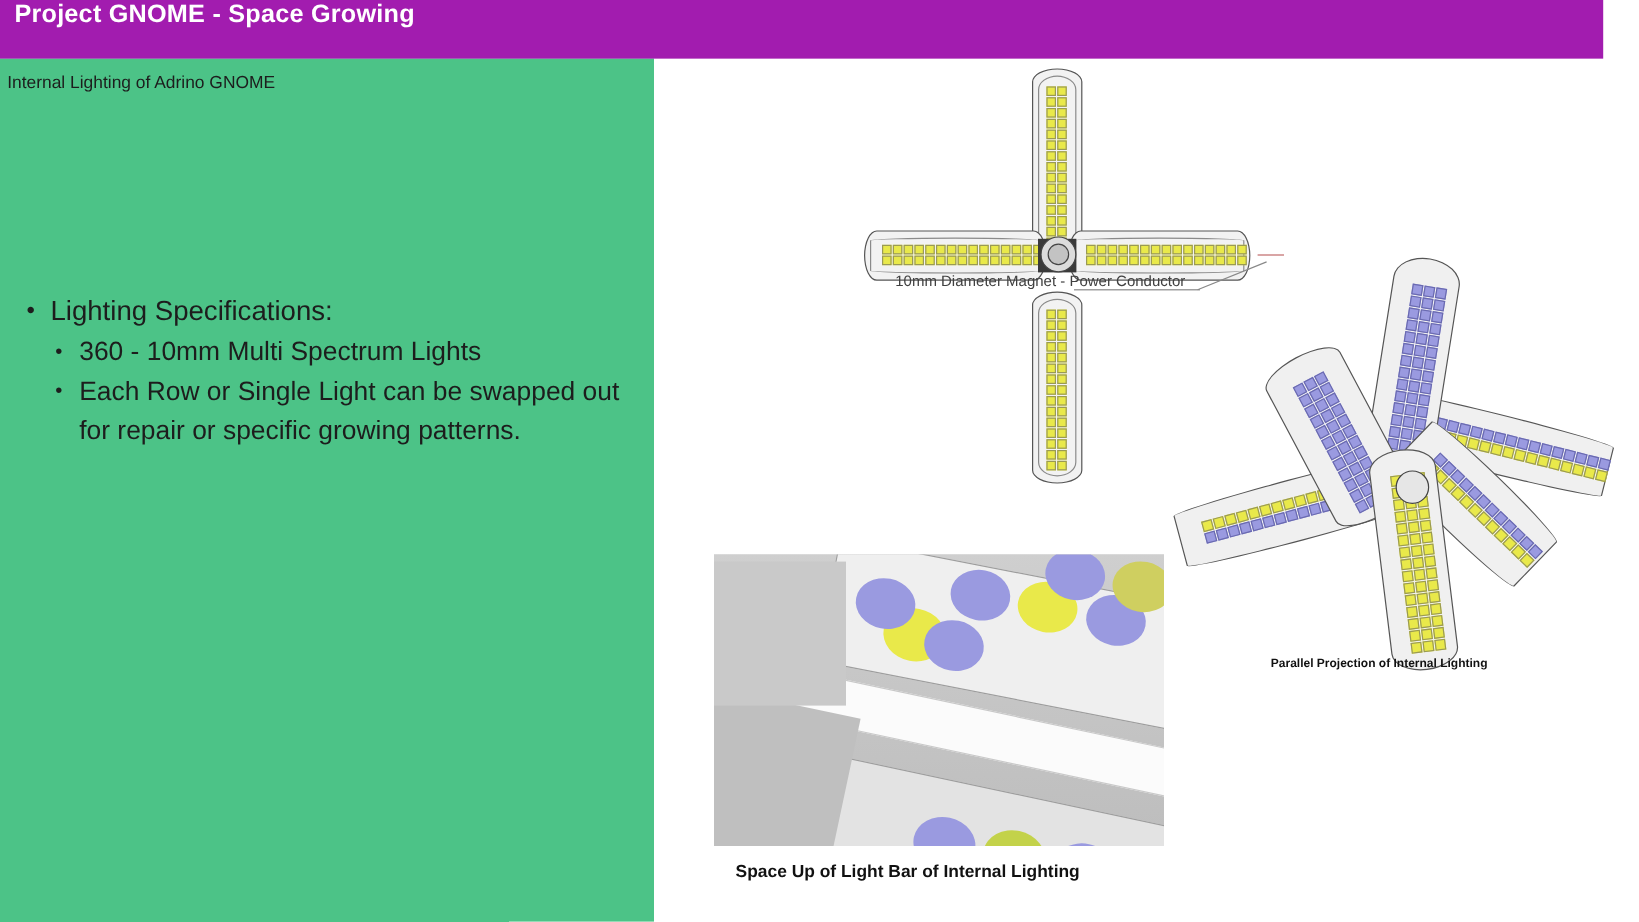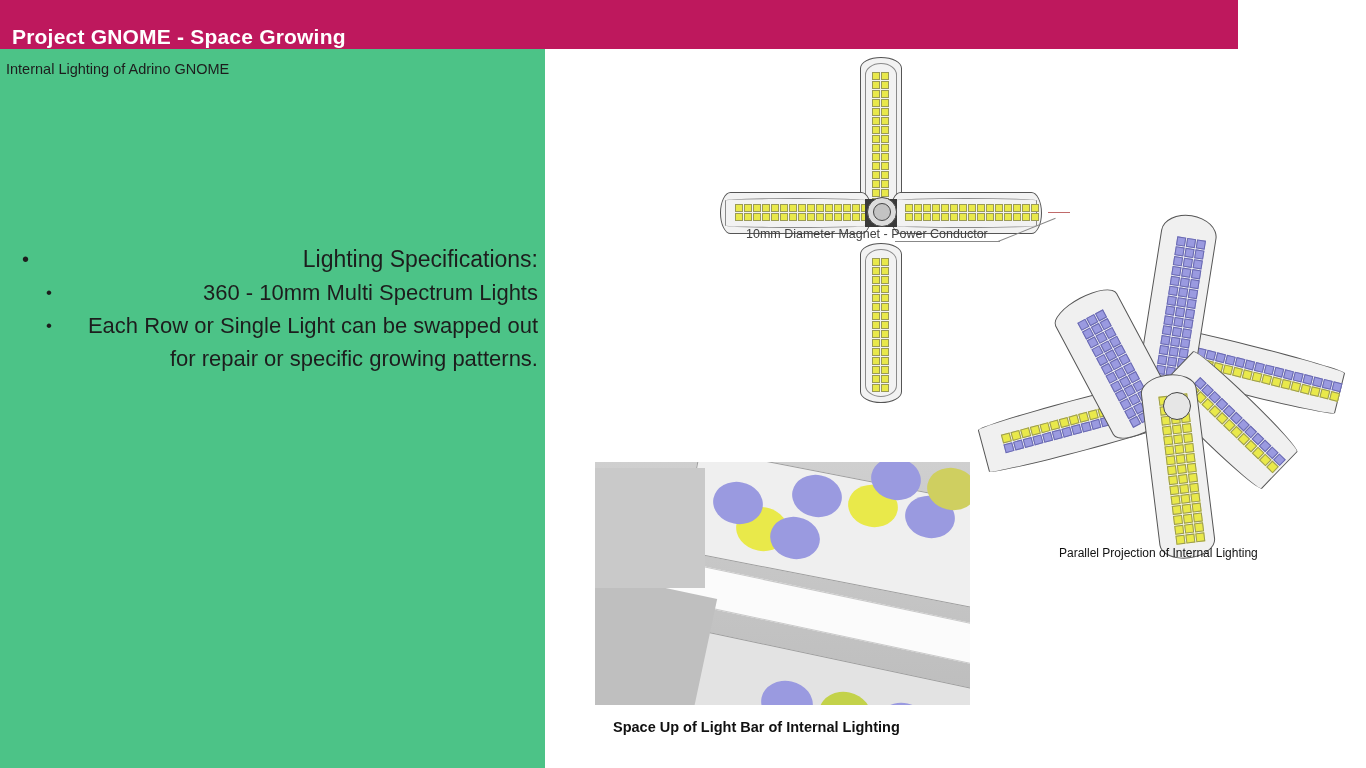--- a/index.html
+++ b/index.html
@@ -18,11 +18,11 @@
   #title-bar {
     position: absolute;
     left: 0; top: 0;
-    width: 1238px;
+    width: 1336px;
     height: 49px;
-    background: #be185d;
+    background: #a21caf;
     display: flex;
-    align-items: flex-end;
+    align-items: flex-start;
   }
   #title-bar .title-text {
     color: #ffffff;

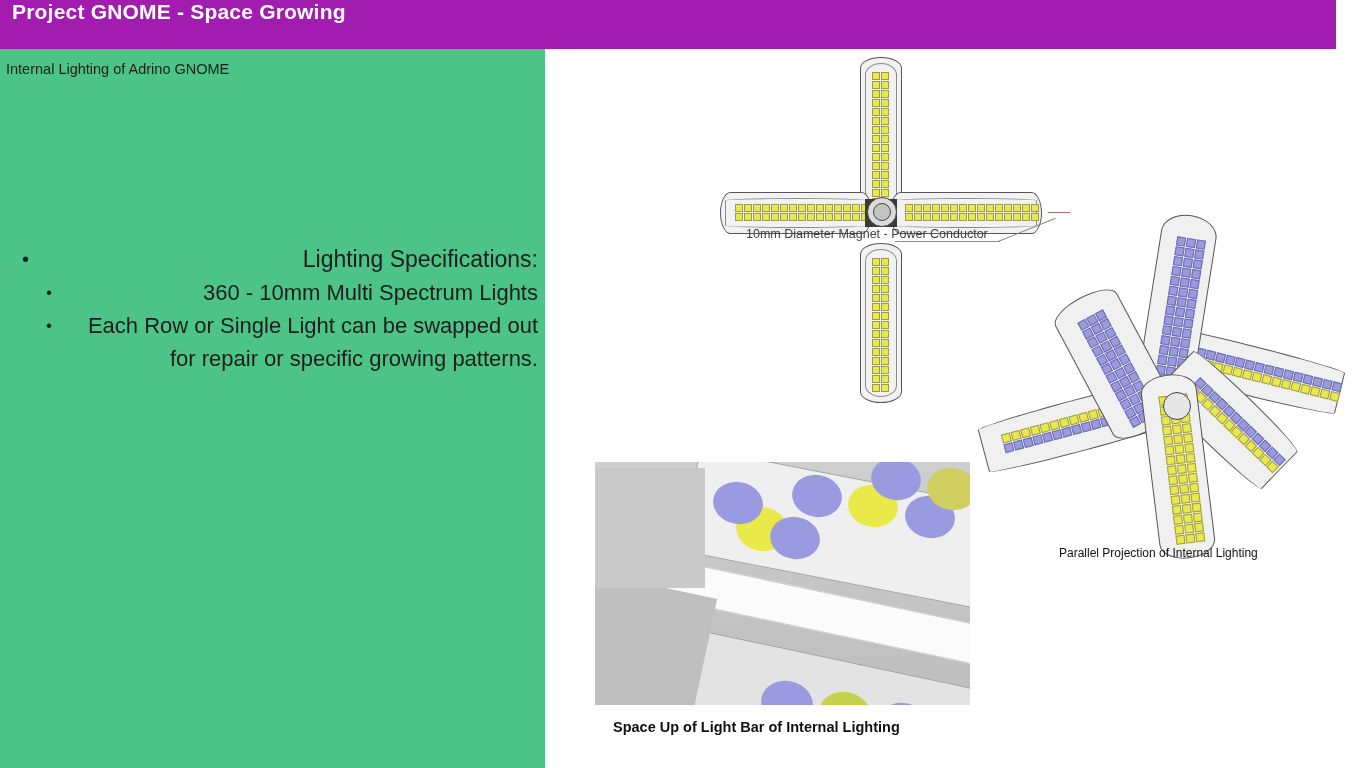--- a/index.html
+++ b/index.html
@@ -56,7 +56,6 @@
     top: 194px;
     width: 530px;
     color: #1d1d1d;
-    text-align: right;
   }
   ul.lvl1 {
     list-style: none;

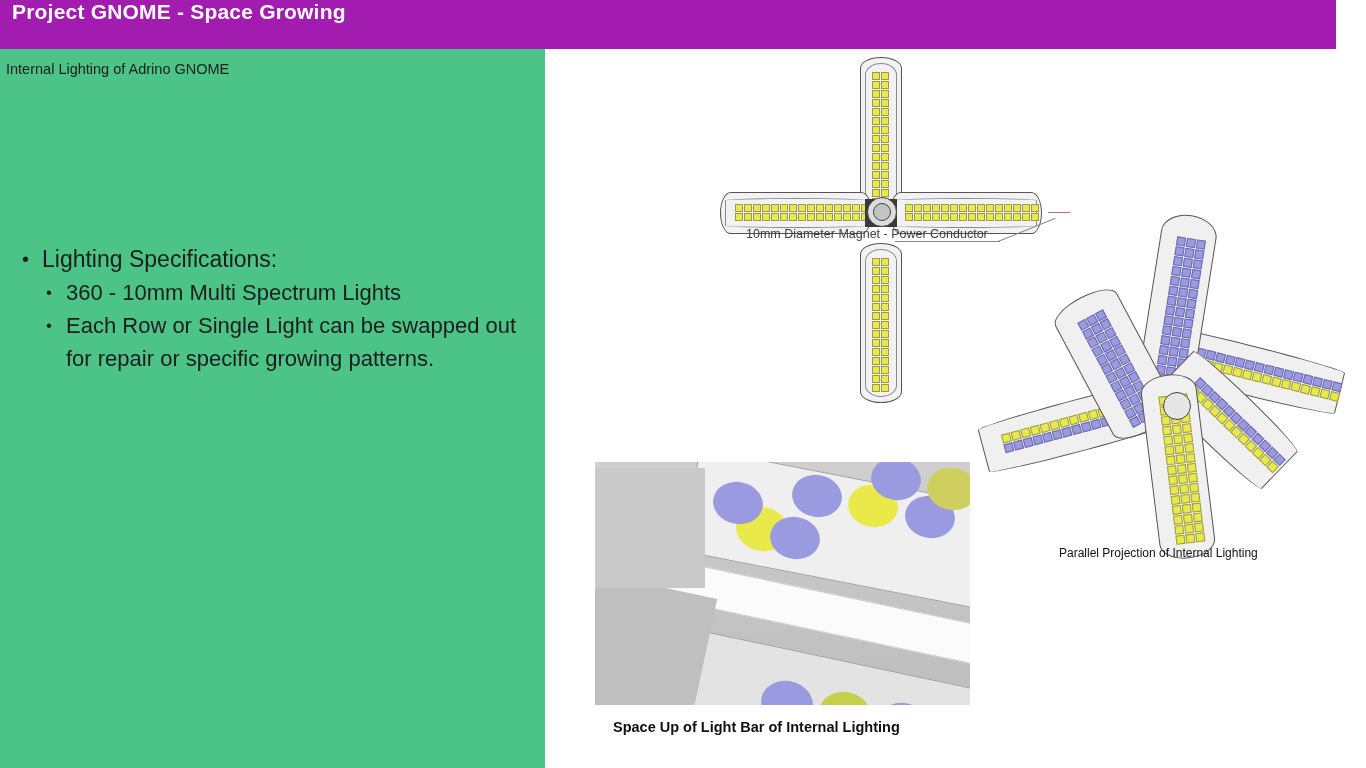--- a/index.html
+++ b/index.html
@@ -114,8 +114,8 @@
     line-height: 20px;
   }
   .fig-caption.plain {
-    font-weight: normal;
-    font-size: 12px;
+    font-weight: bold;
+    font-size: 10px;
     line-height: 21px;
   }
 

